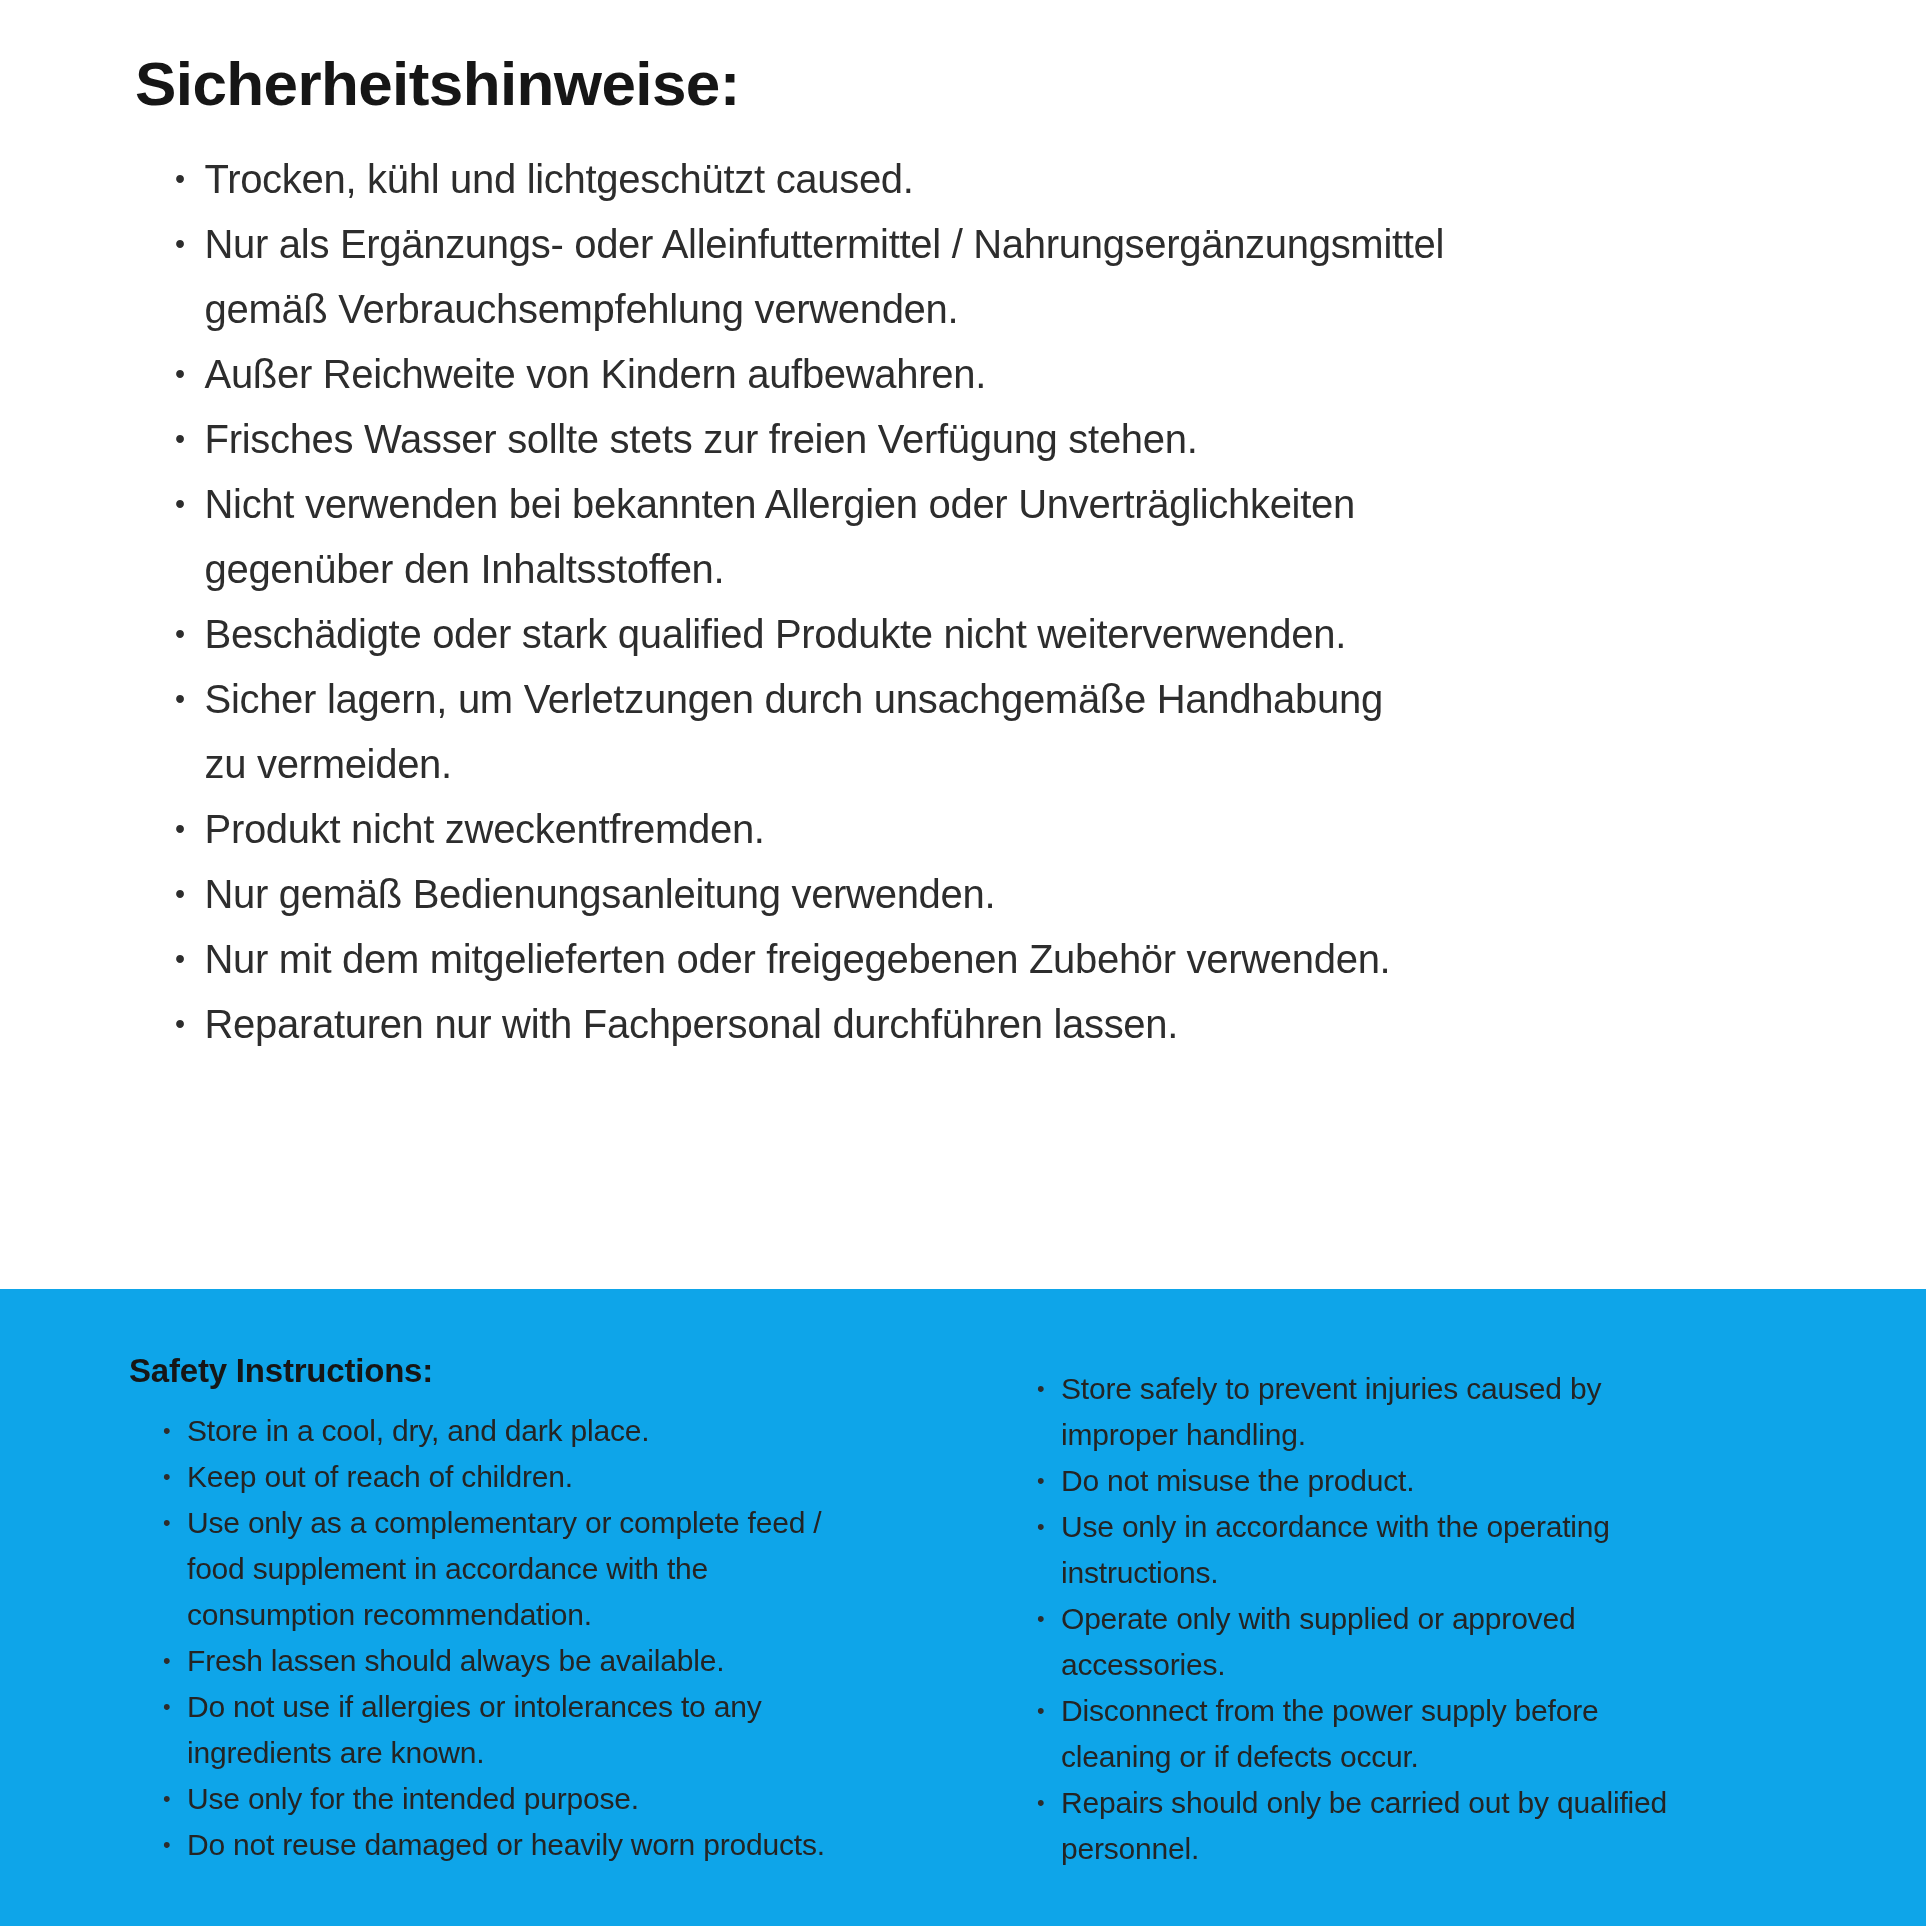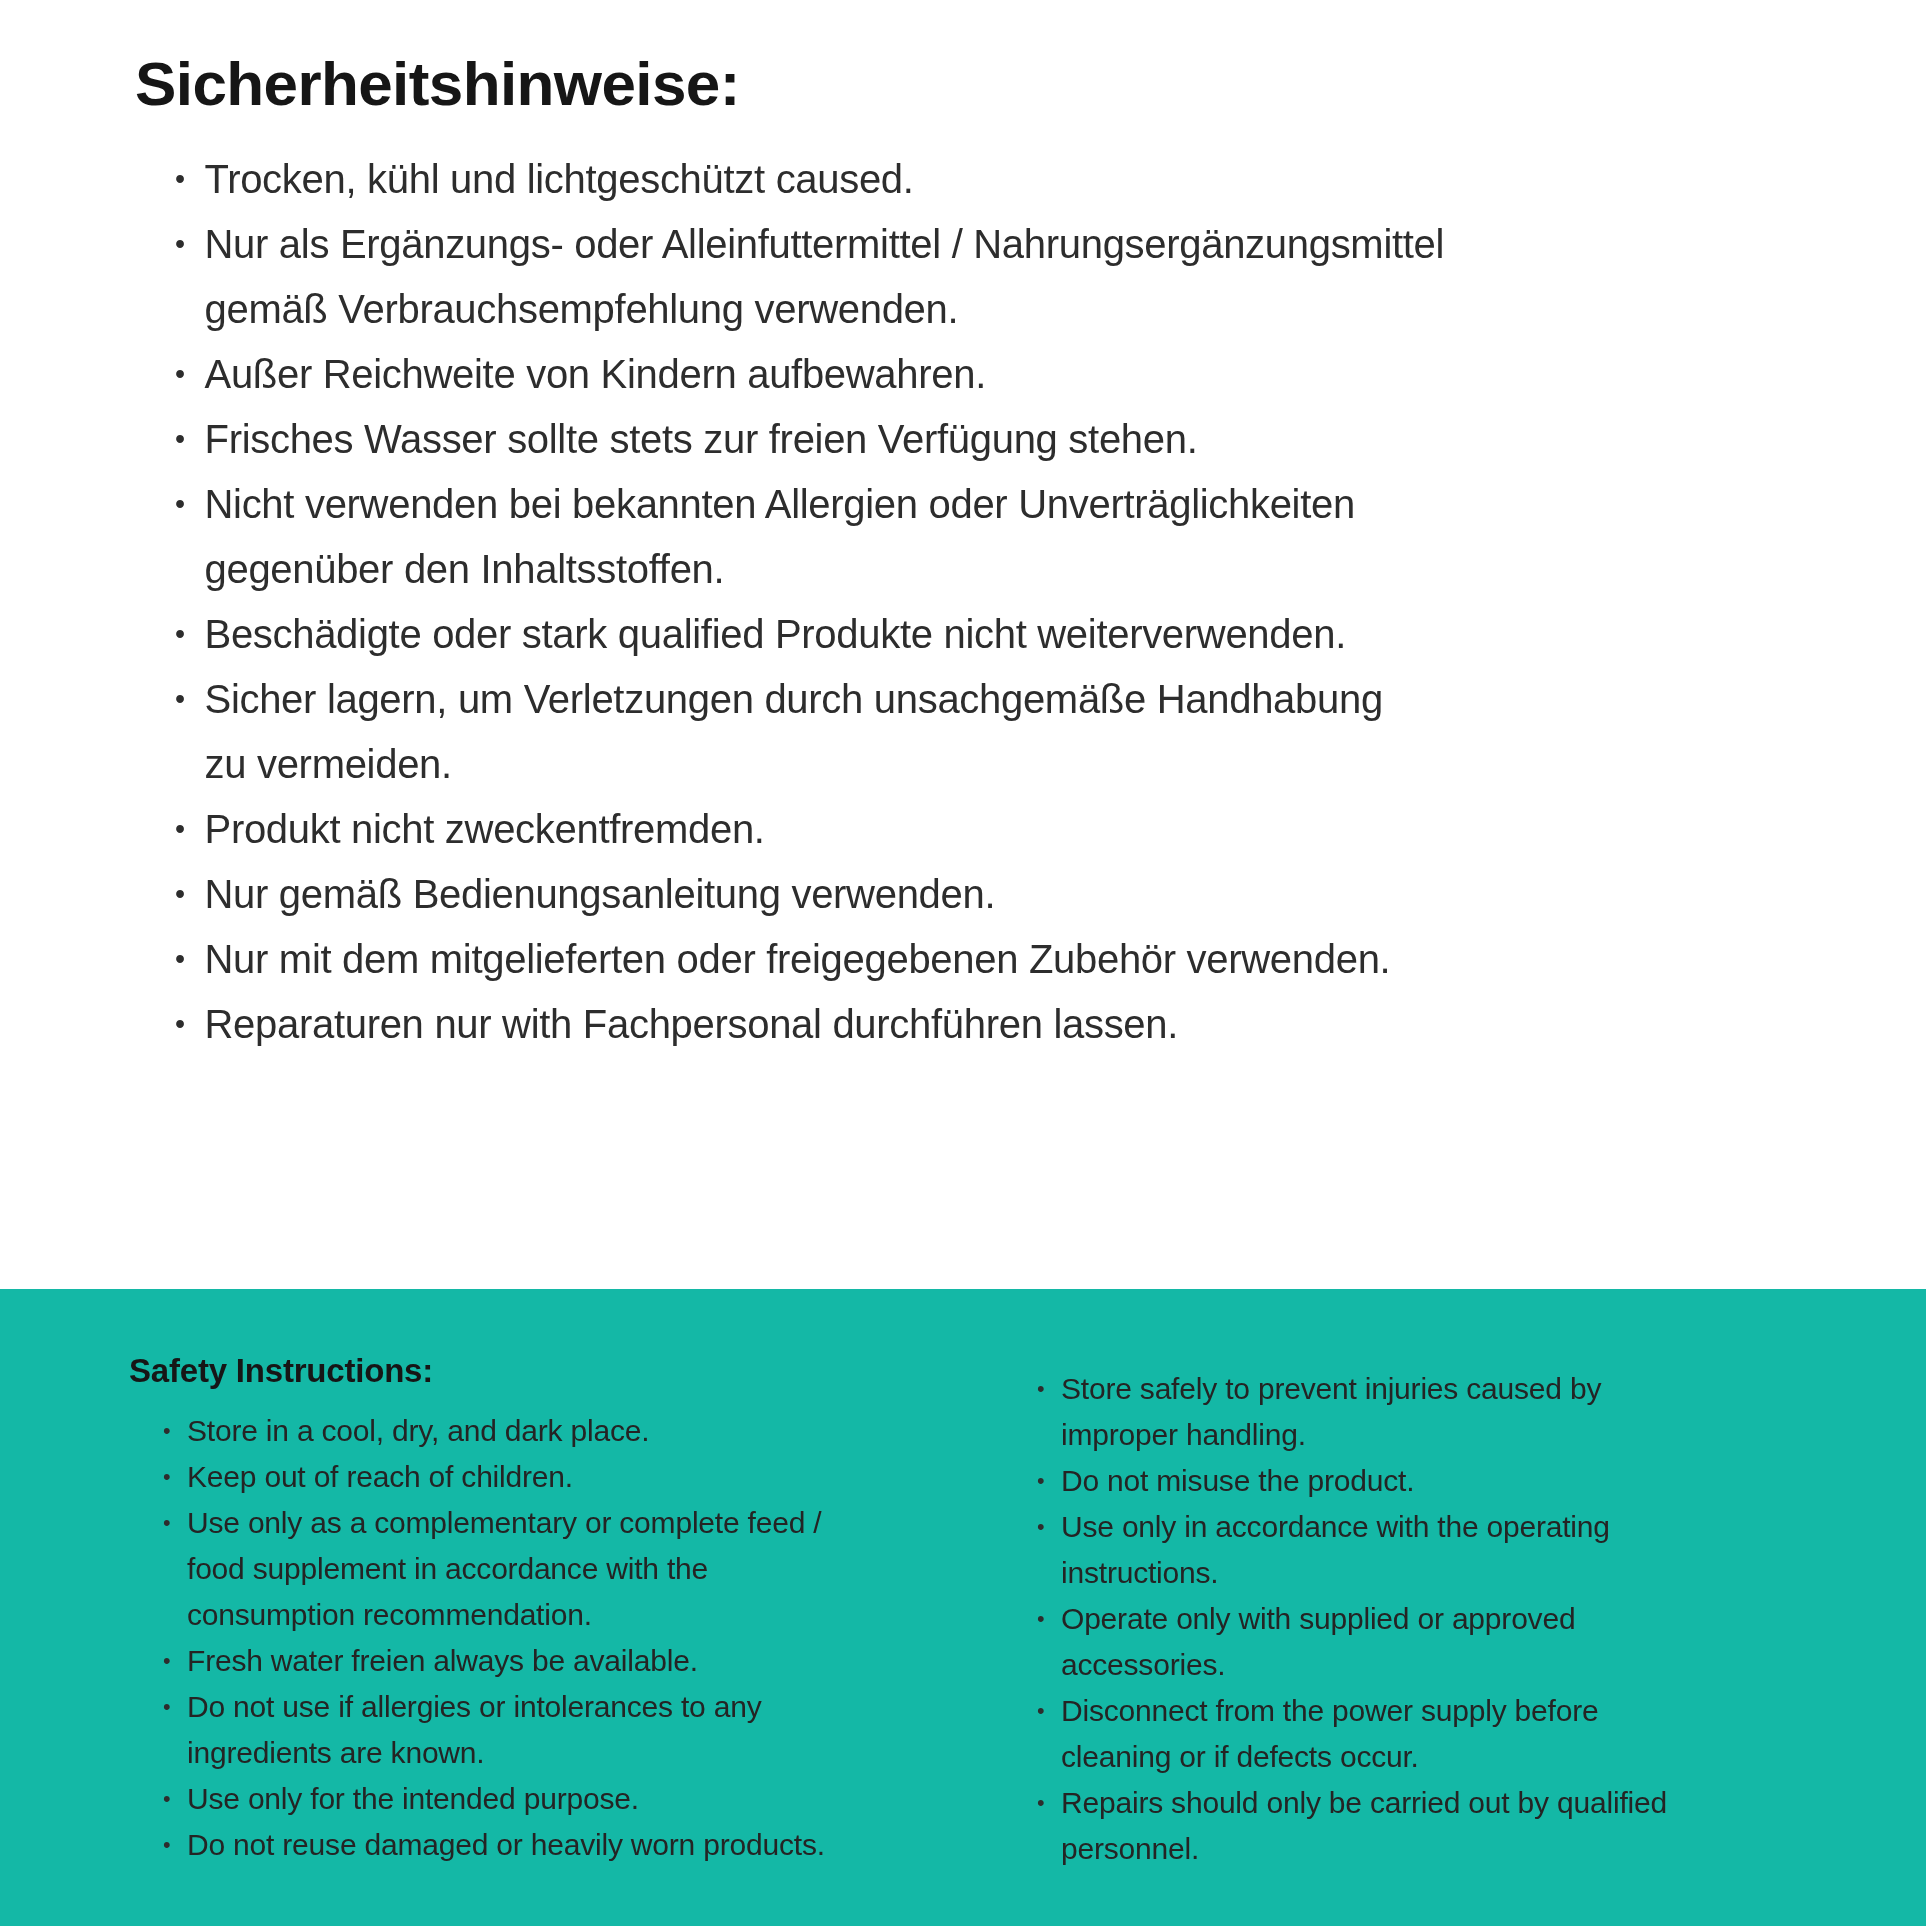--- a/index.html
+++ b/index.html
@@ -58,7 +58,7 @@
   .section-en {
     box-sizing: border-box;
     height: 638px;
-    background: #14b8a6;
+    background: #0ea5e9;
     display: flex;
     align-items: flex-start;
     padding: 61px 39px 0 129px;

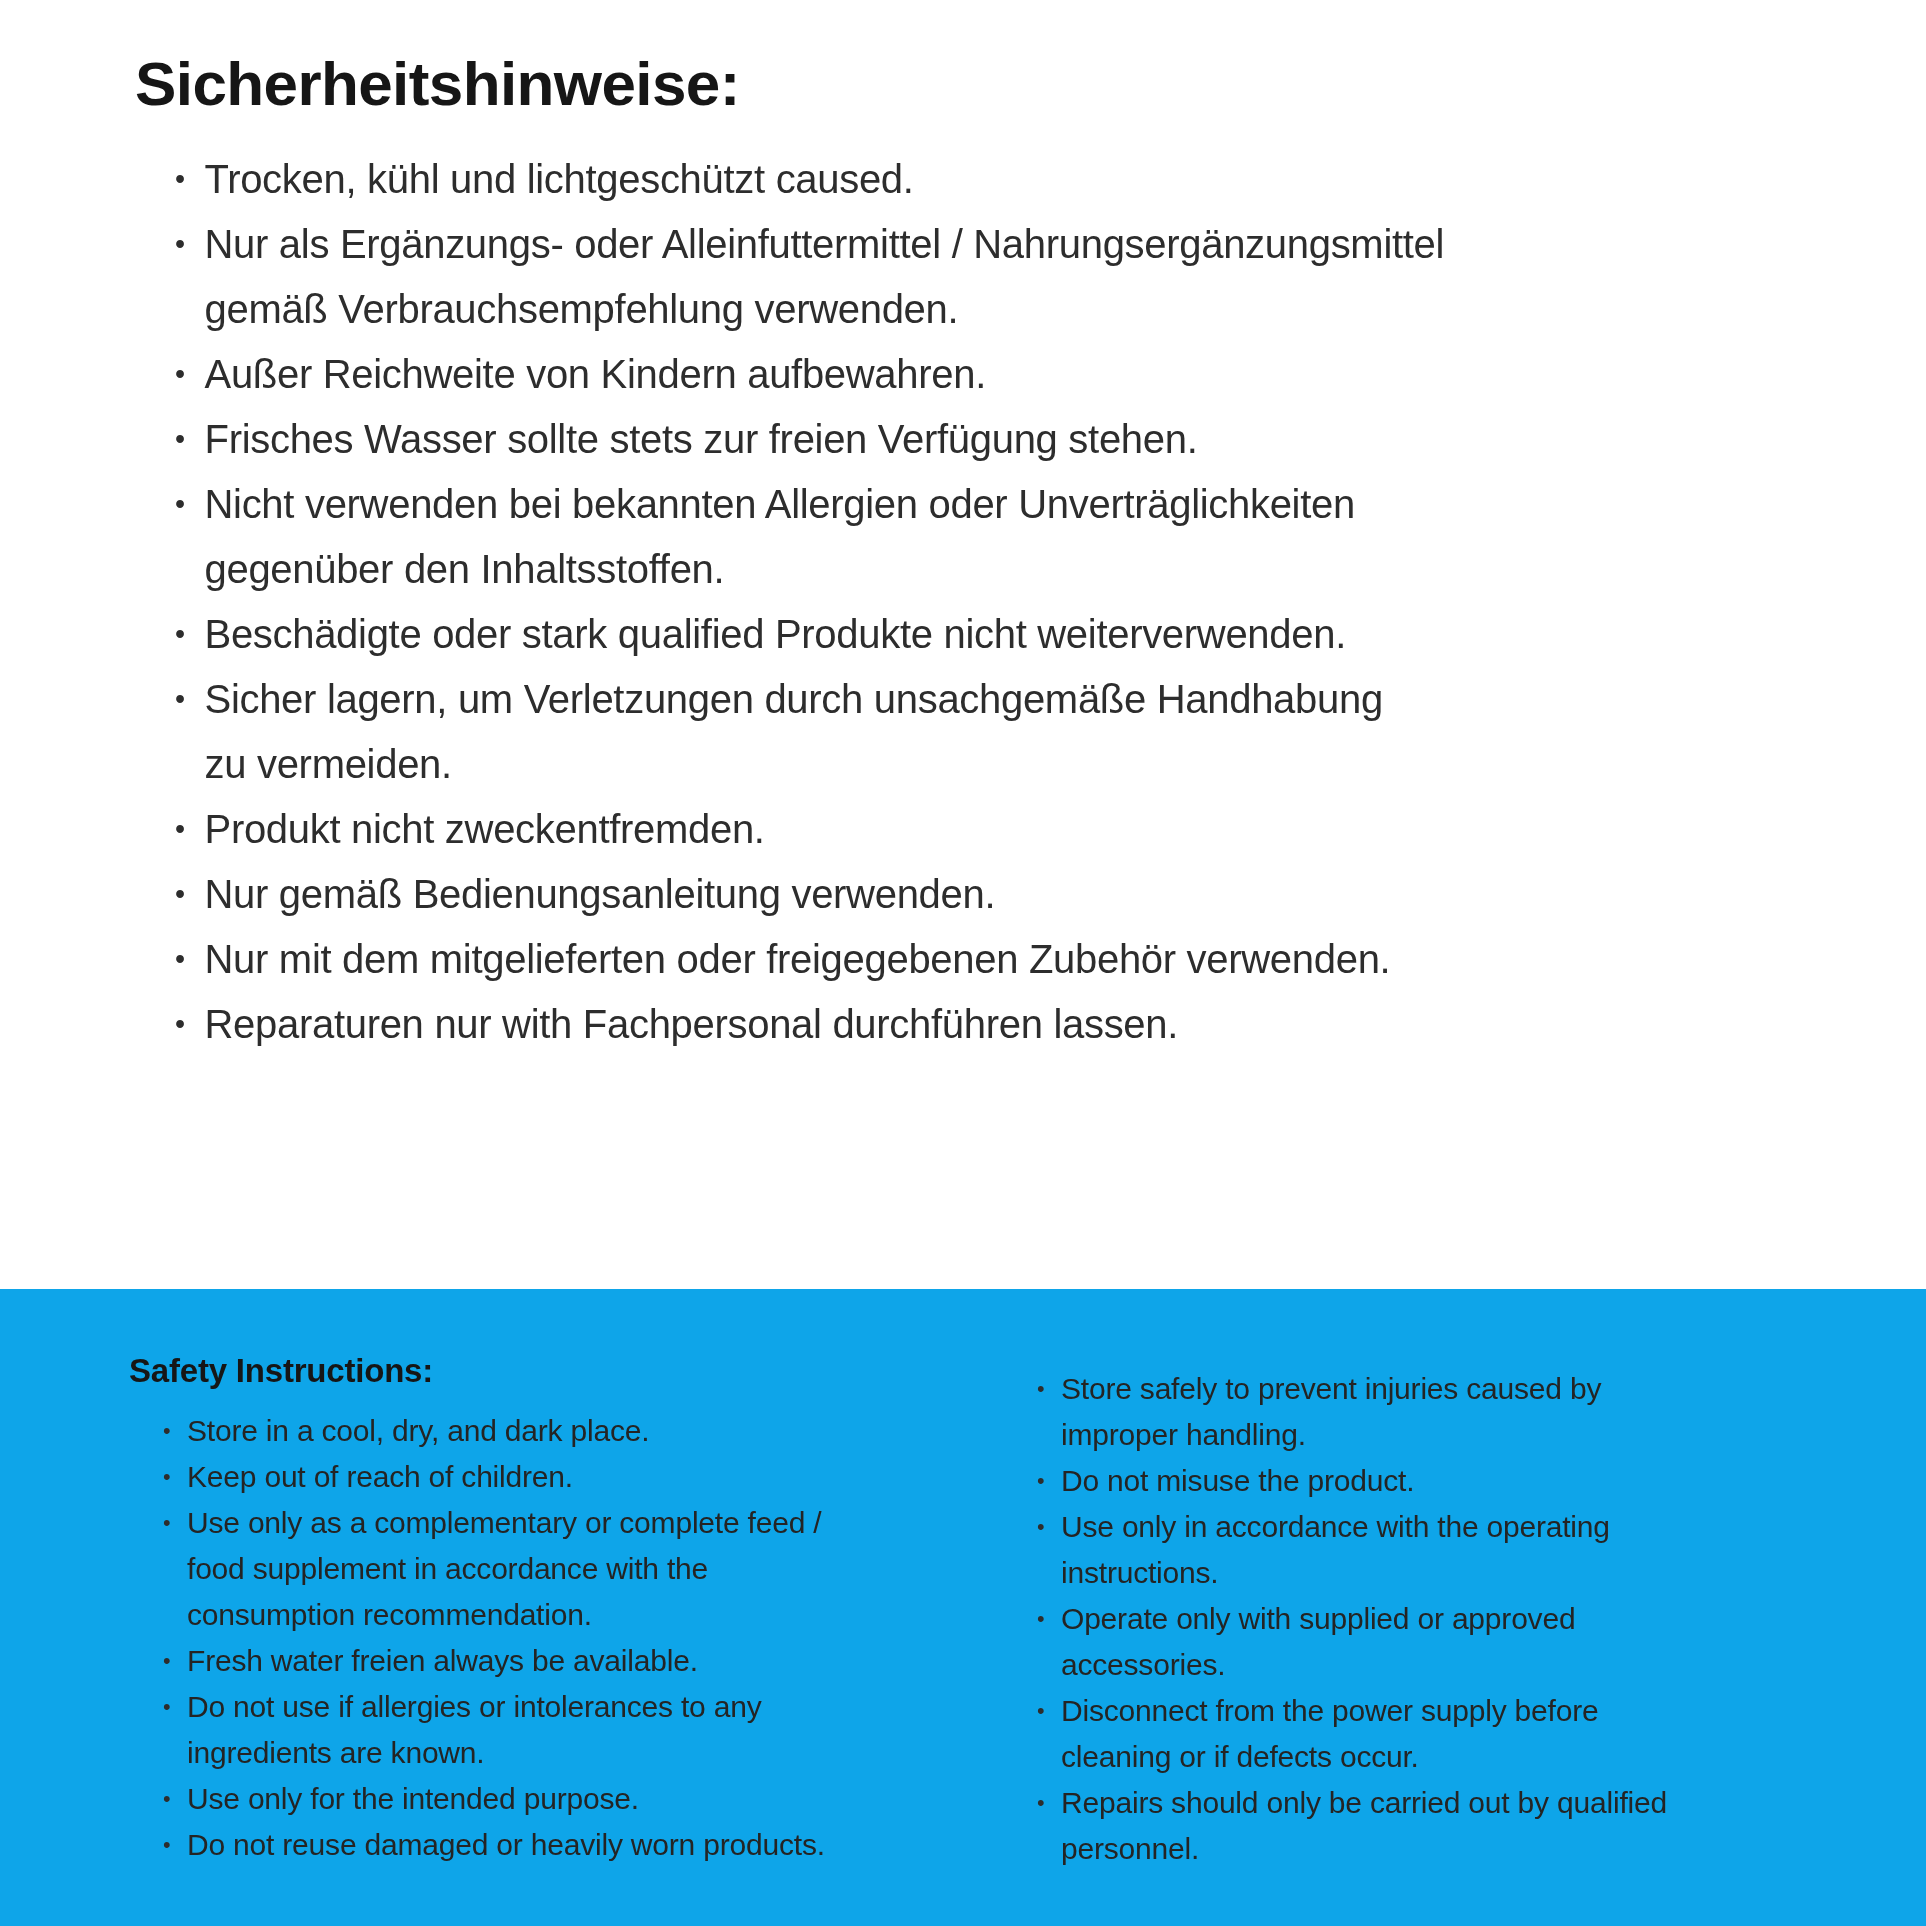--- a/index.html
+++ b/index.html
@@ -131,7 +131,7 @@
         <li>Use only as a complementary or complete feed /
 food supplement in accordance with the
 consumption recommendation.</li>
-        <li>Fresh water freien always be available.</li>
+        <li>Fresh lassen should always be available.</li>
         <li>Do not use if allergies or intolerances to any
 ingredients are known.</li>
         <li>Use only for the intended purpose.</li>

